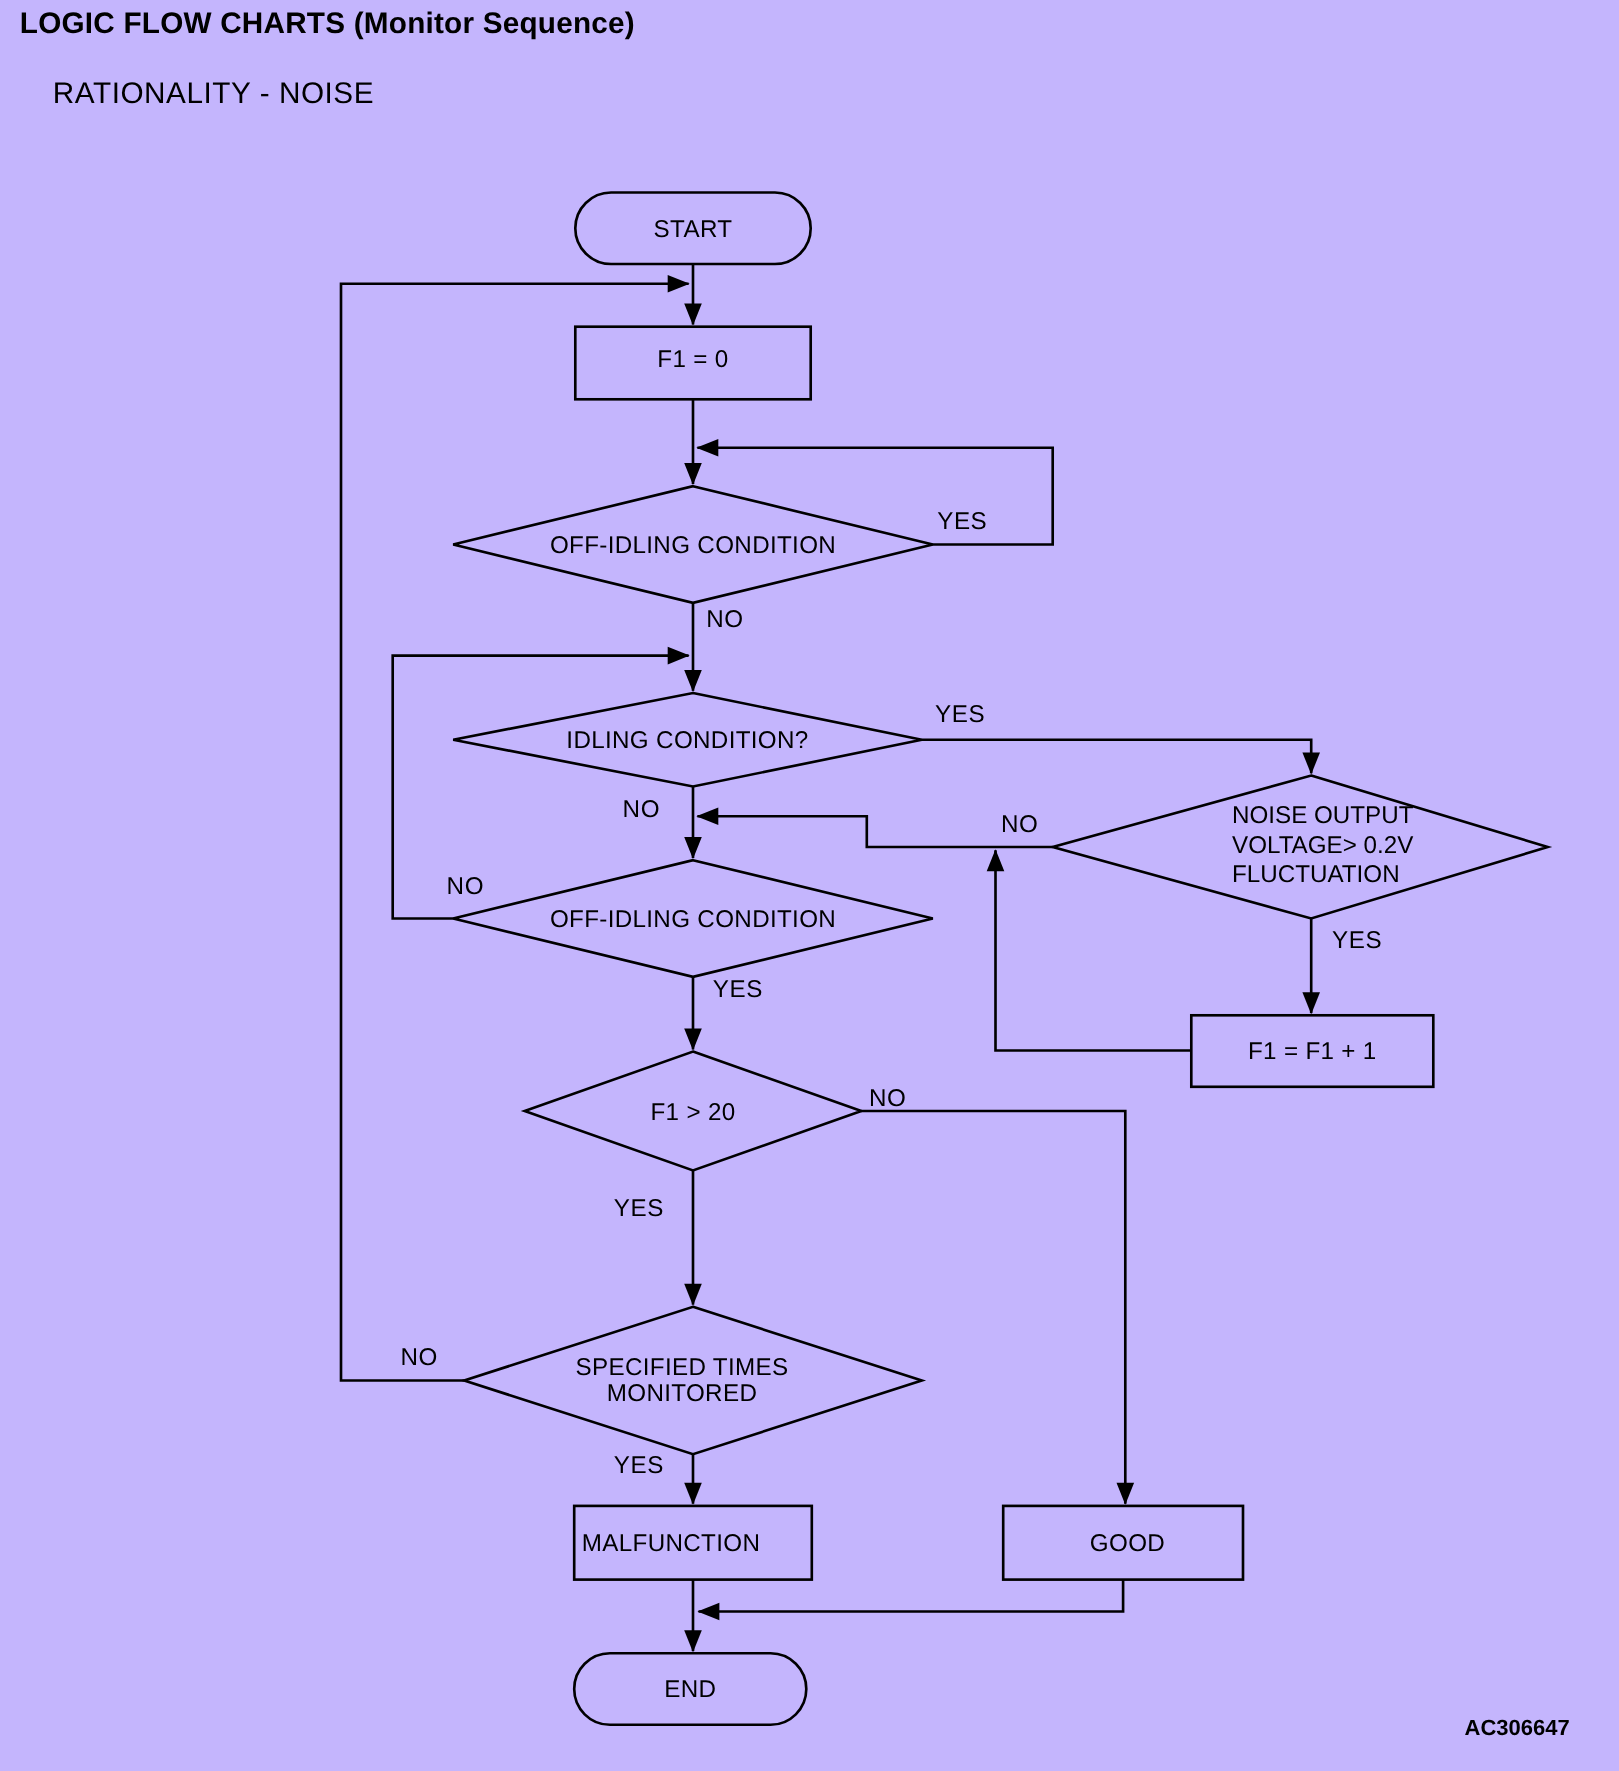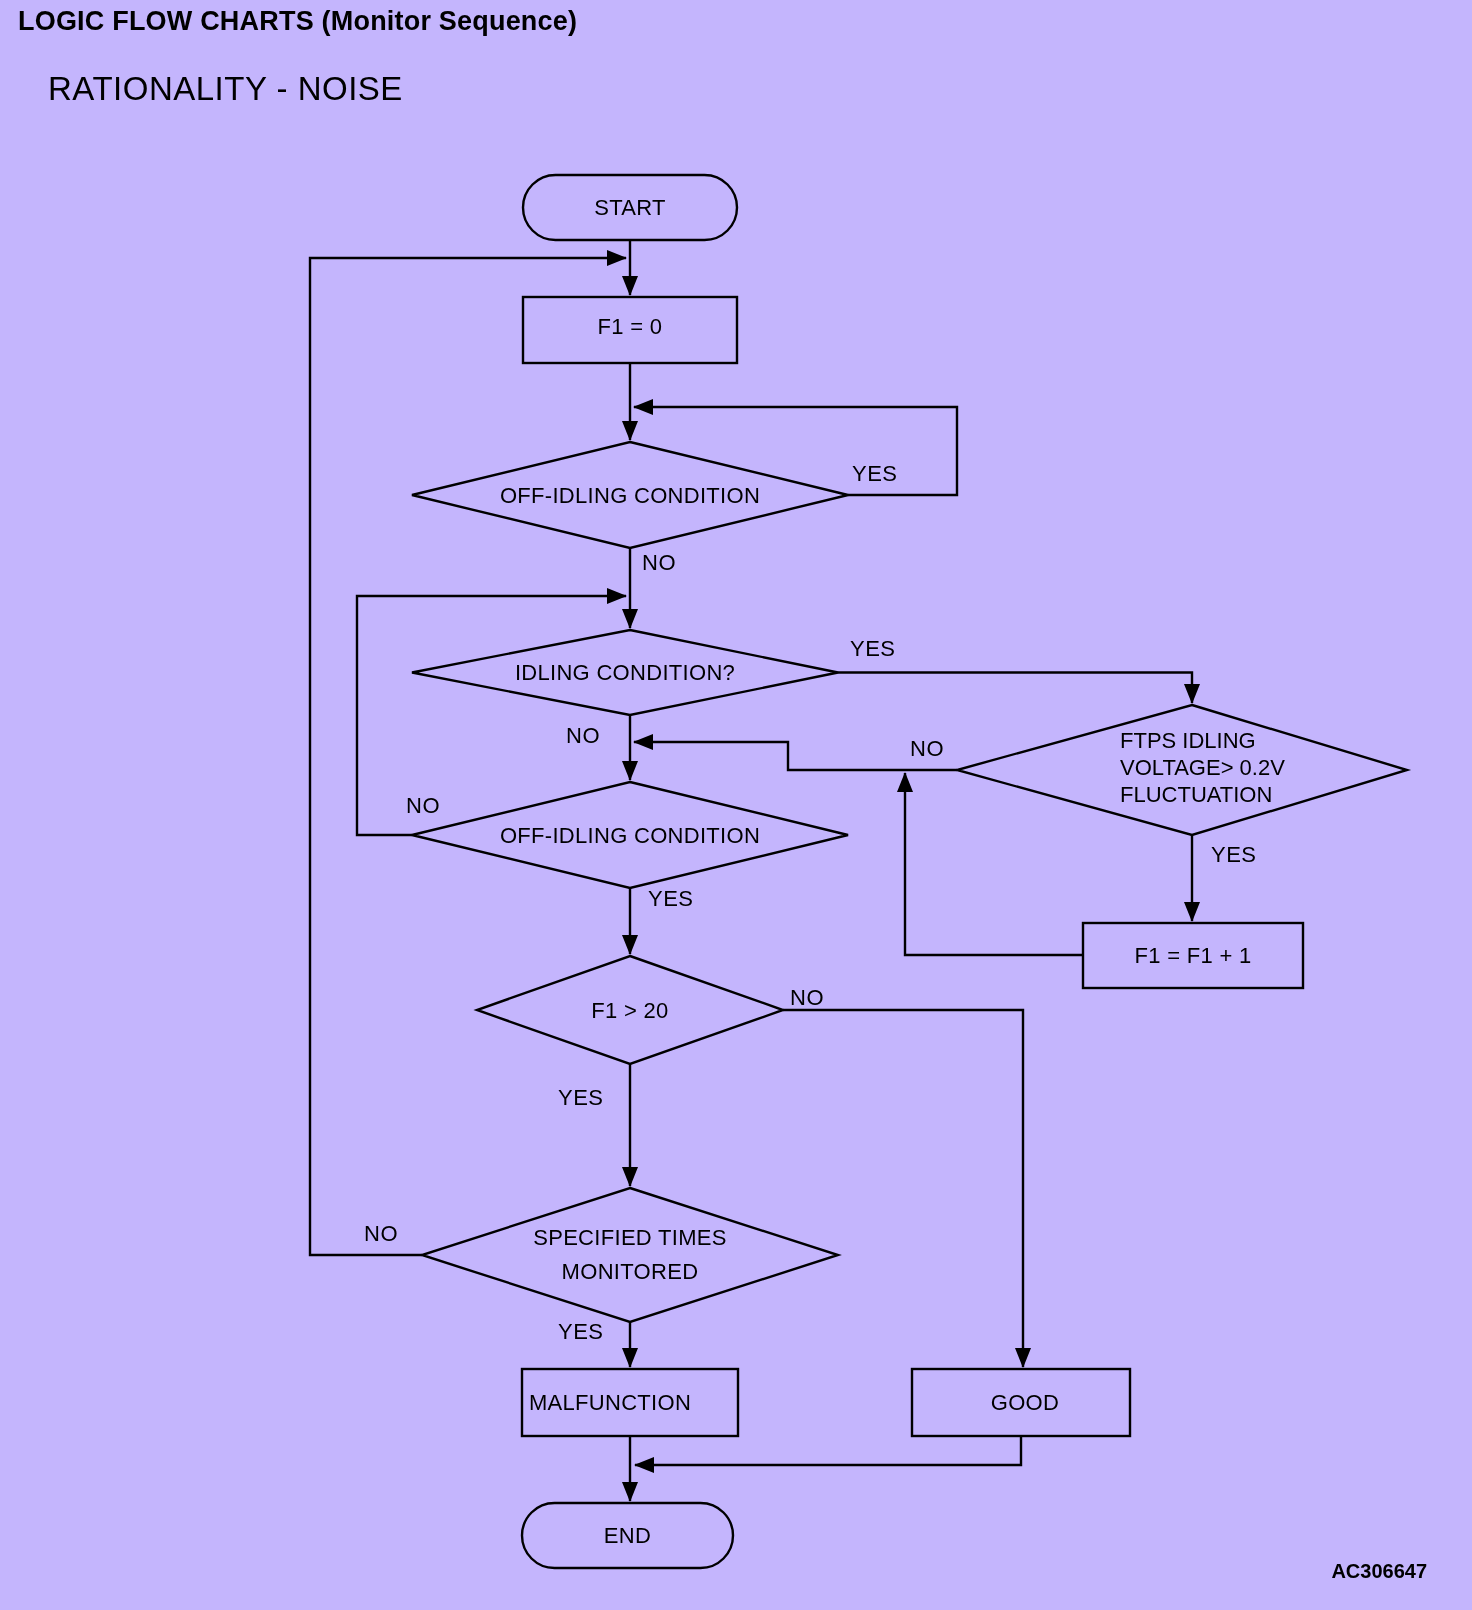--- a/index.html
+++ b/index.html
@@ -19,7 +19,7 @@
   }
   .page-subtitle {
     position: absolute; left: 48px; top: 70px;
-    font-size: 33px; font-weight: normal; margin: 0;
+    font-size: 27px; font-weight: normal; margin: 0;
     letter-spacing: 0.5px;
   }
   .figure-code {

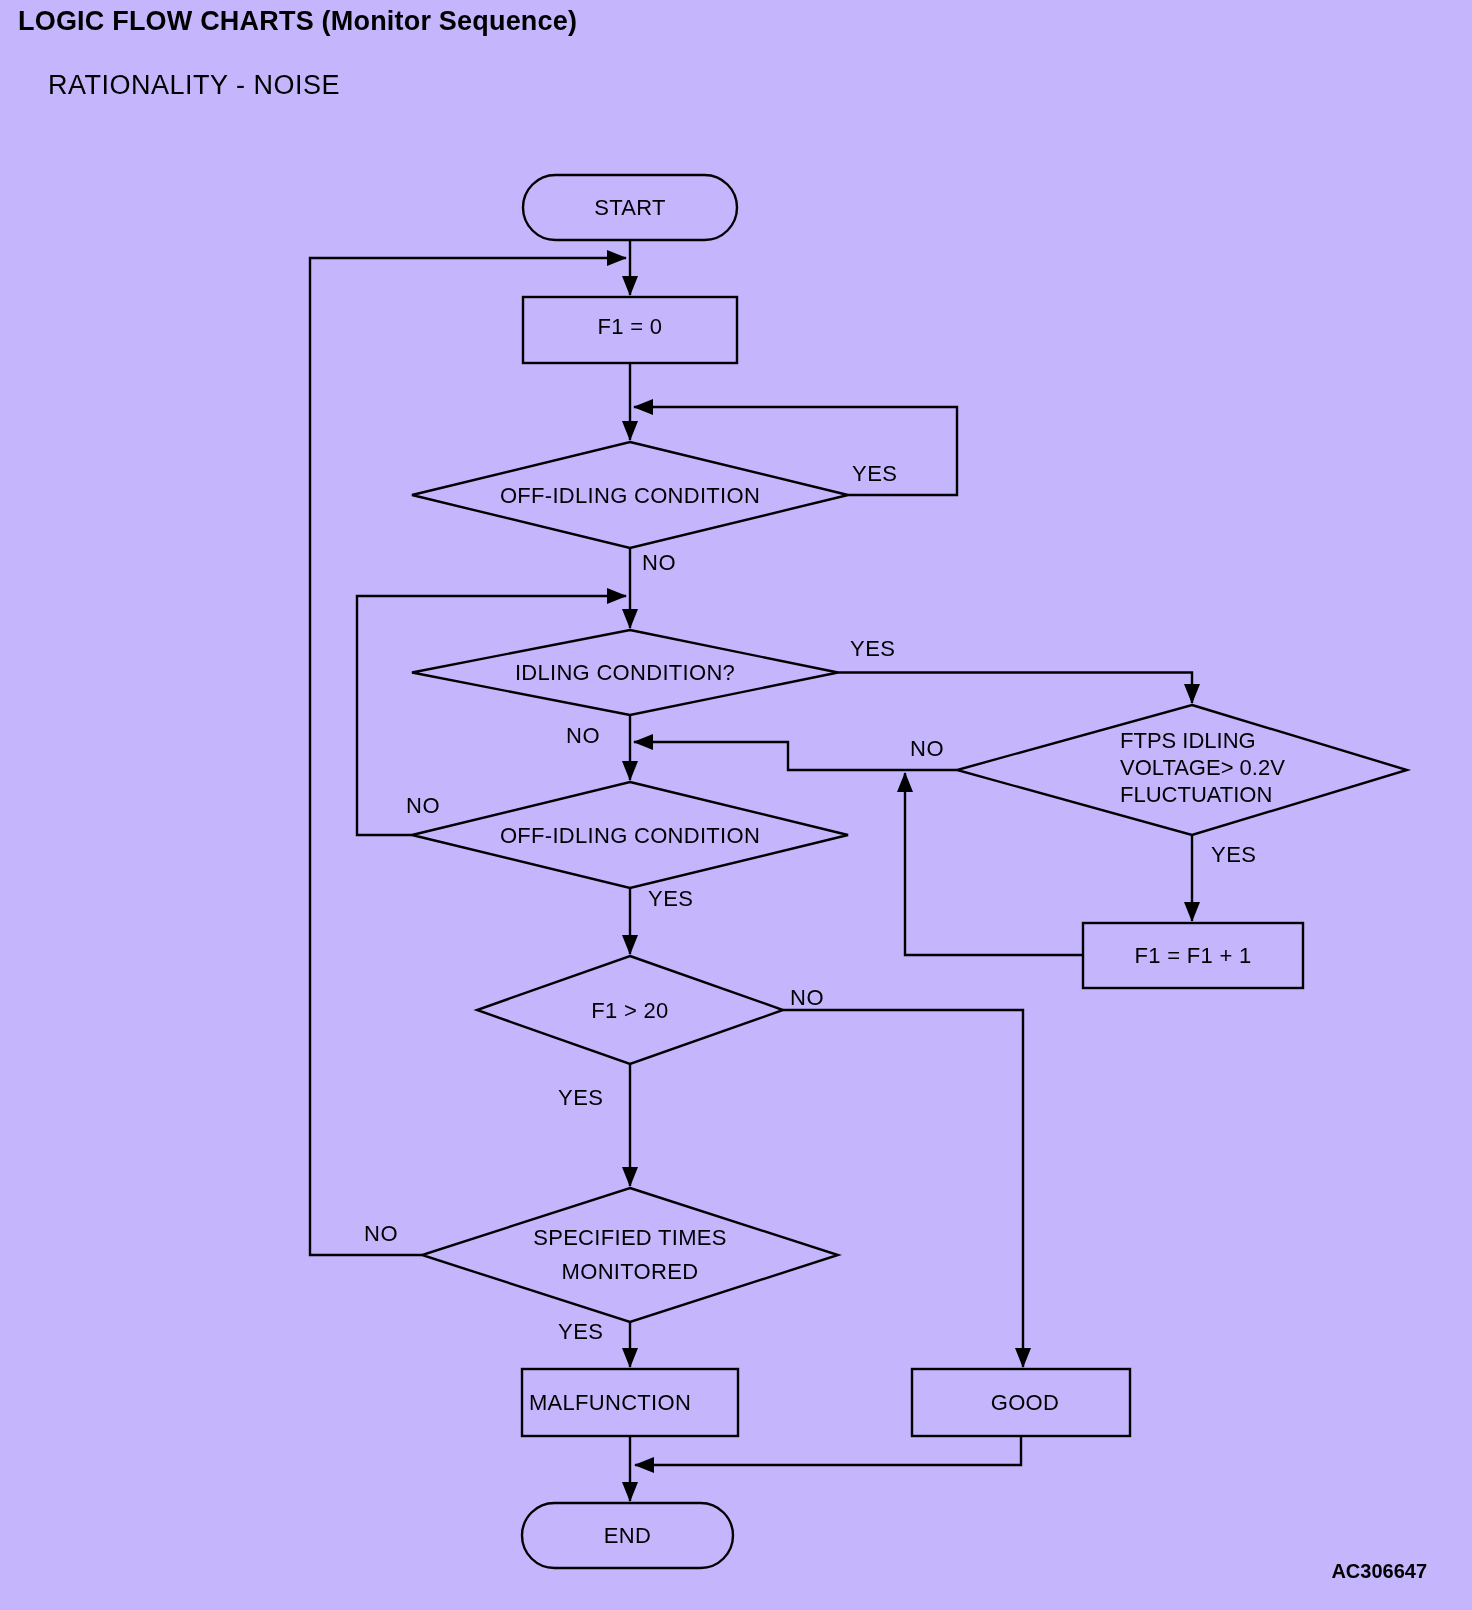--- a/index.html
+++ b/index.html
@@ -103,7 +103,7 @@
   <div class="node-label" style="left:412px; top:442px; width:436px; height:106px;">OFF-IDLING CONDITION</div>
   <div class="node-label" style="left:412px; top:630px; width:426px; height:85px;">IDLING CONDITION?</div>
   <div class="ftps-label">
-    <div>FTPS IDLING</div>
+    <div>NOISE OUTPUT</div>
     <div class="ftps-line2">
       <span>VOLTAGE</span>
       <span>&gt; 0.2V</span>

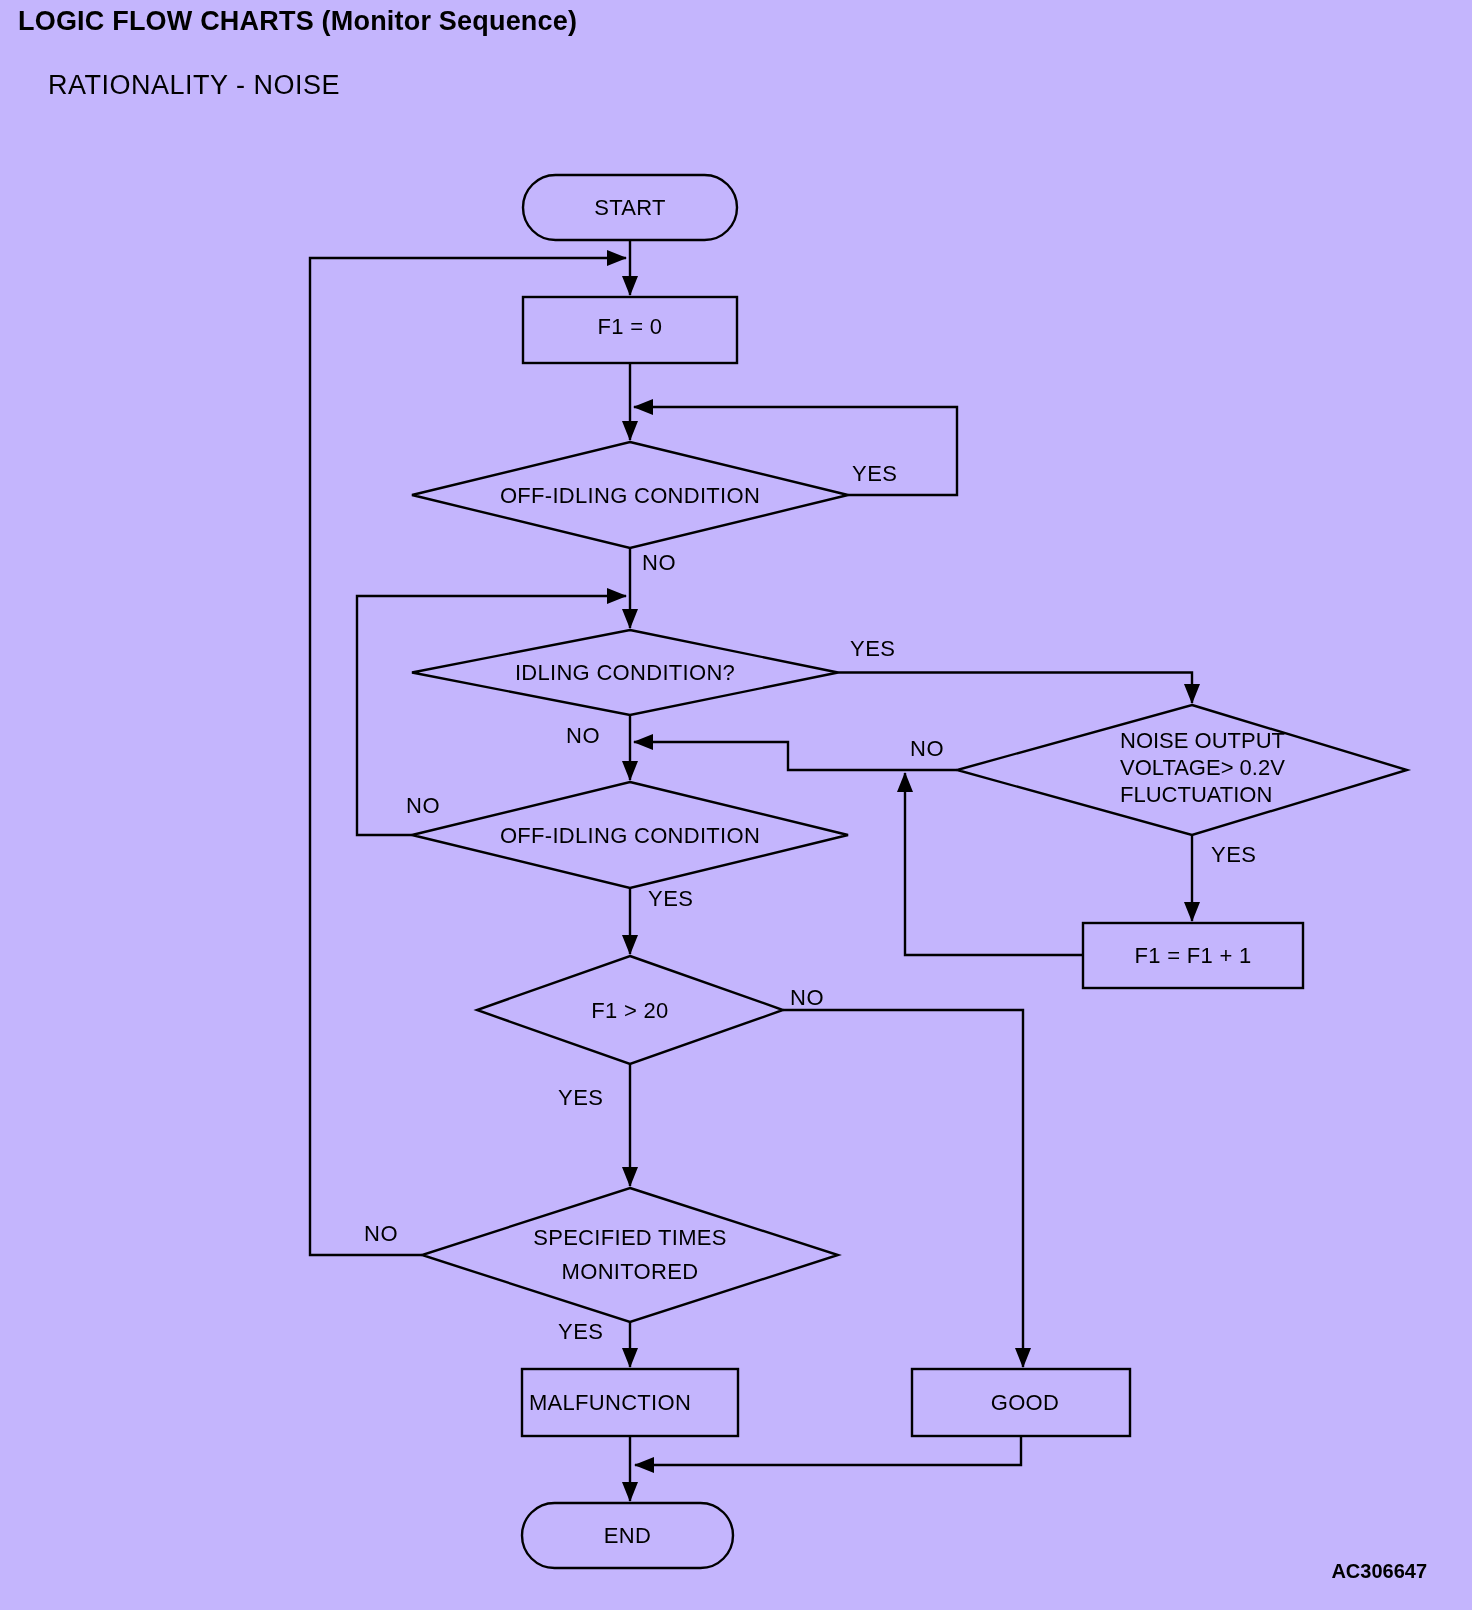--- a/index.html
+++ b/index.html
@@ -113,7 +113,7 @@
   <div class="node-label" style="left:412px; top:782px; width:436px; height:106px;">OFF-IDLING CONDITION</div>
   <div class="node-label" style="left:1083px; top:923px; width:220px; height:65px;">F1 = F1 + 1</div>
   <div class="node-label" style="left:477px; top:956px; width:306px; height:108px;">F1 &gt; 20</div>
-  <div class="node-label prelines" style="left:422px; top:1188px; width:416px; height:134px; line-height:34px;">SPECIFIED TIMES
+  <div class="node-label prelines" style="left:412px; top:1188px; width:416px; height:134px; line-height:24px;">SPECIFIED TIMES
 MONITORED</div>
   <div class="node-label" style="left:522px; top:1369px; width:176px; height:67px;">MALFUNCTION</div>
   <div class="node-label" style="left:912px; top:1369px; width:226px; height:67px;">GOOD</div>

